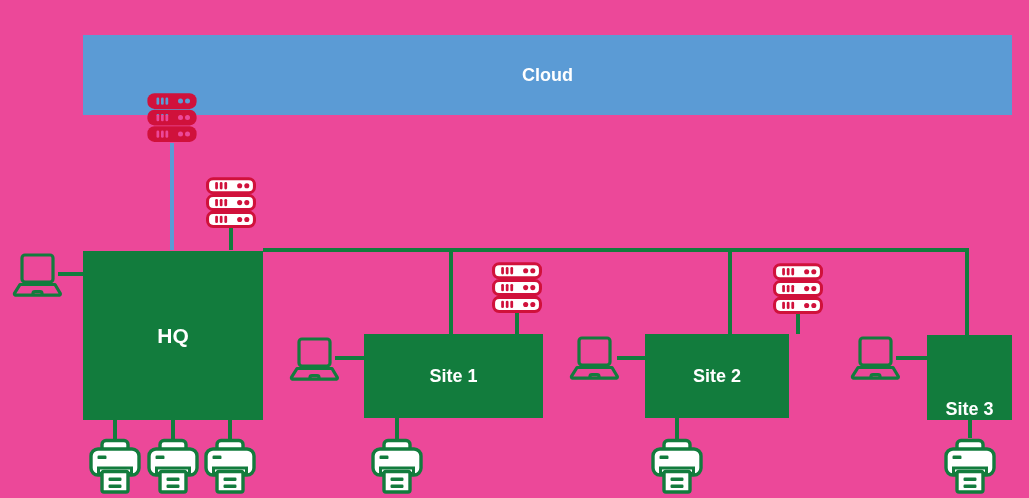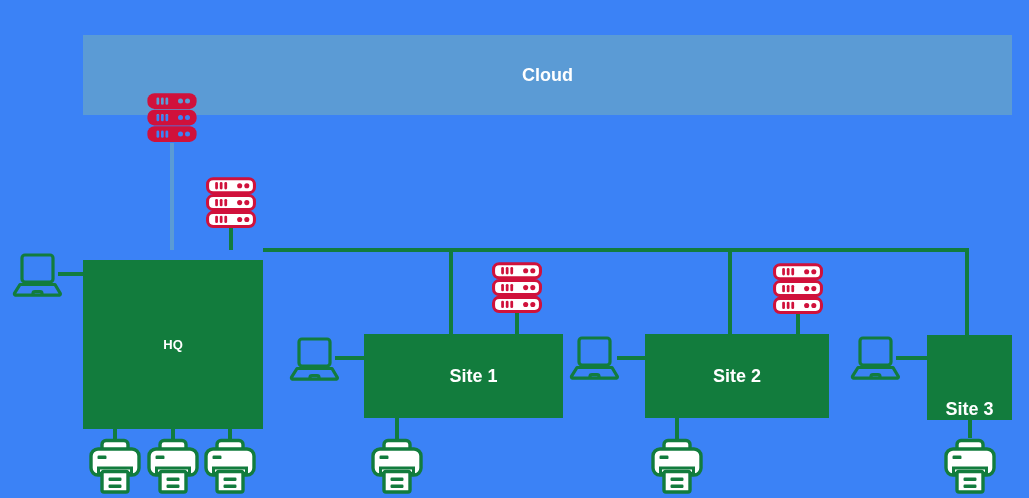--- a/index.html
+++ b/index.html
@@ -10,7 +10,7 @@
   }
   html,body{margin:0;padding:0;background:#fff;}
   .canvas{
-    position:relative;width:1029px;height:498px;background:#3b82f6;overflow:hidden;
+    position:relative;width:1029px;height:498px;background:#ec4899;overflow:hidden;
     font-family:"Liberation Sans",sans-serif;
     text-decoration:underline;
   }

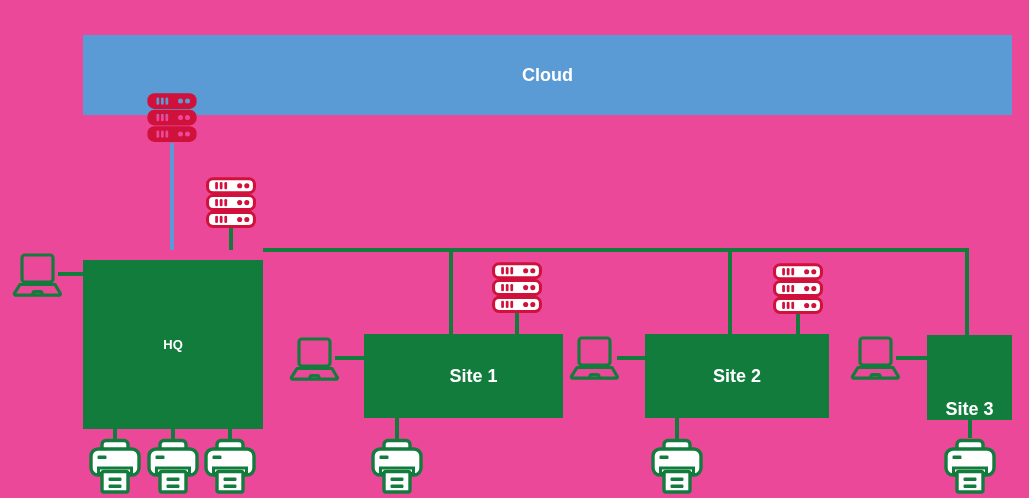--- a/index.html
+++ b/index.html
@@ -19,7 +19,7 @@
     color:var(--label);font-weight:700;
   }
   .cloud-bar{left:83px;top:35px;width:929px;height:80px;background:var(--blue);font-size:18px;}
-  .hq-box{left:83px;top:260px;width:180px;height:169px;background:var(--green);font-size:13px;}
+  .hq-box{left:83px;top:251px;width:180px;height:169px;background:var(--green);font-size:21px;}
   .site-box{background:var(--green);font-size:18px;}
   .site1{left:364px;top:334px;width:179px;height:84px;padding-left:20px;}
   .site2{left:645px;top:334px;width:184px;height:84px;align-items:center;}

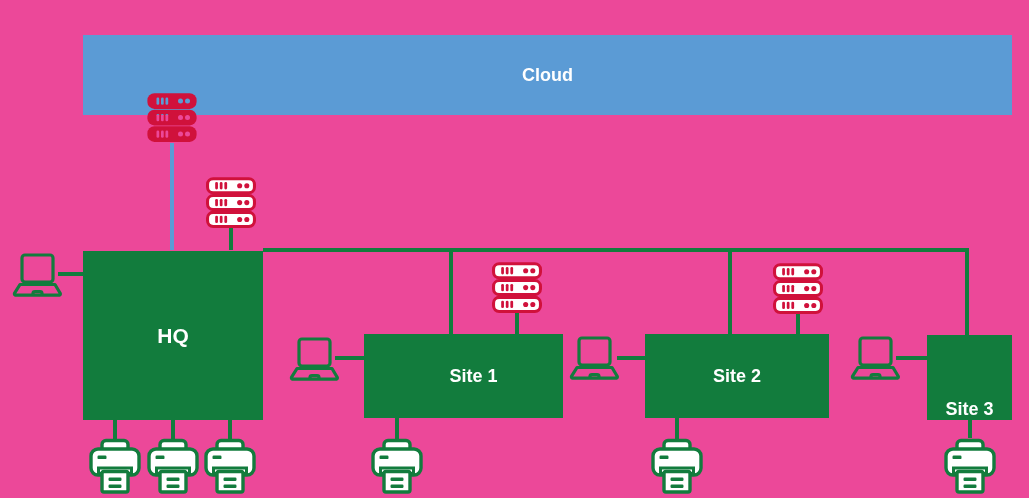--- a/index.html
+++ b/index.html
@@ -21,7 +21,7 @@
   .cloud-bar{left:83px;top:35px;width:929px;height:80px;background:var(--blue);font-size:18px;}
   .hq-box{left:83px;top:251px;width:180px;height:169px;background:var(--green);font-size:21px;}
   .site-box{background:var(--green);font-size:18px;}
-  .site1{left:364px;top:334px;width:179px;height:84px;padding-left:20px;}
+  .site1{left:364px;top:334px;width:179px;height:84px;}
   .site2{left:645px;top:334px;width:184px;height:84px;align-items:center;}
   .site3{left:927px;top:335px;width:85px;height:85px;align-items:flex-end;}
   .line{position:absolute;background:var(--green);}

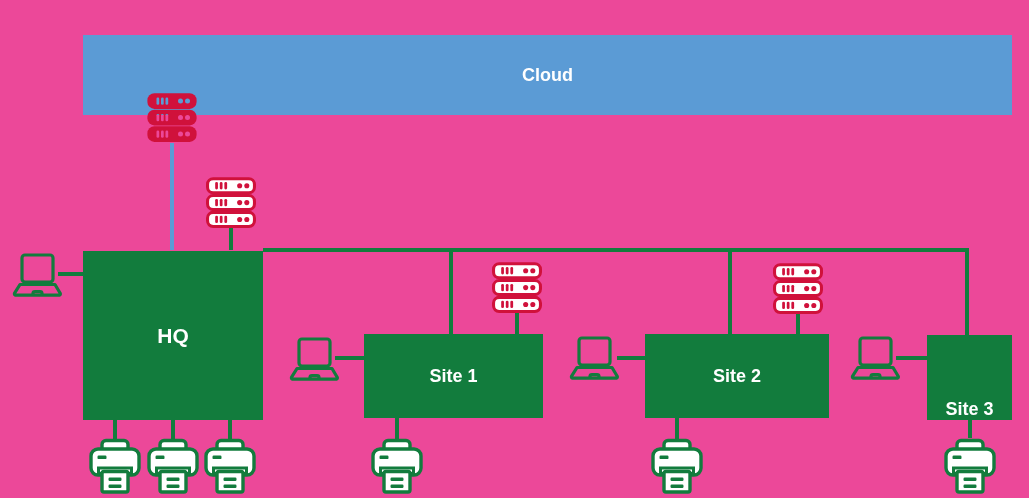--- a/index.html
+++ b/index.html
@@ -22,7 +22,7 @@
   .hq-box{left:83px;top:251px;width:180px;height:169px;background:var(--green);font-size:21px;}
   .site-box{background:var(--green);font-size:18px;}
   .site1{left:364px;top:334px;width:179px;height:84px;}
-  .site2{left:645px;top:334px;width:184px;height:84px;align-items:center;}
+  .site2{left:645px;top:334px;width:144px;height:84px;align-items:center;}
   .site3{left:927px;top:335px;width:85px;height:85px;align-items:flex-end;}
   .line{position:absolute;background:var(--green);}
   .line.blue{background:var(--blue);}

